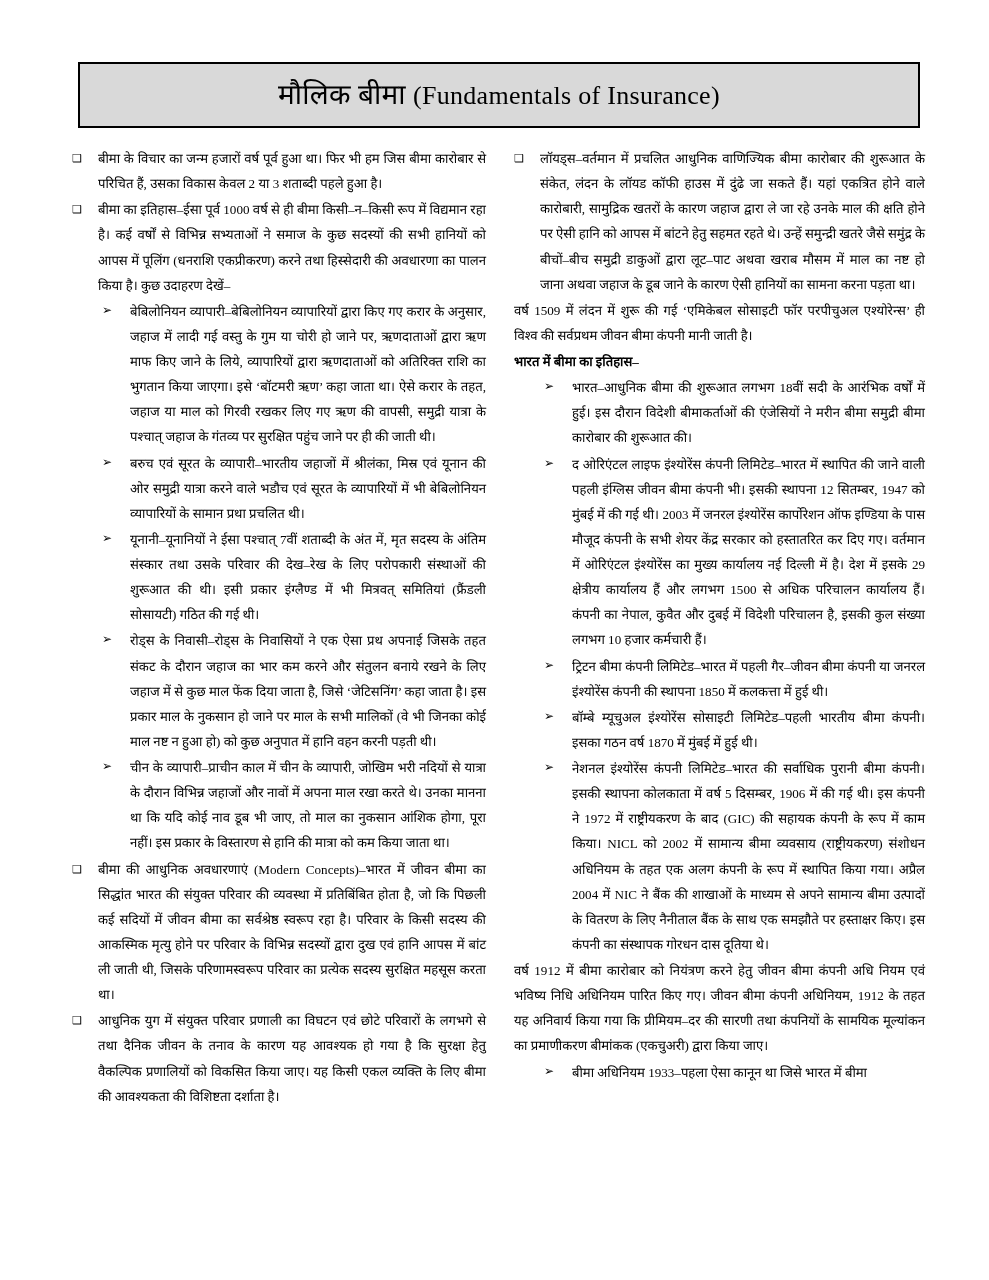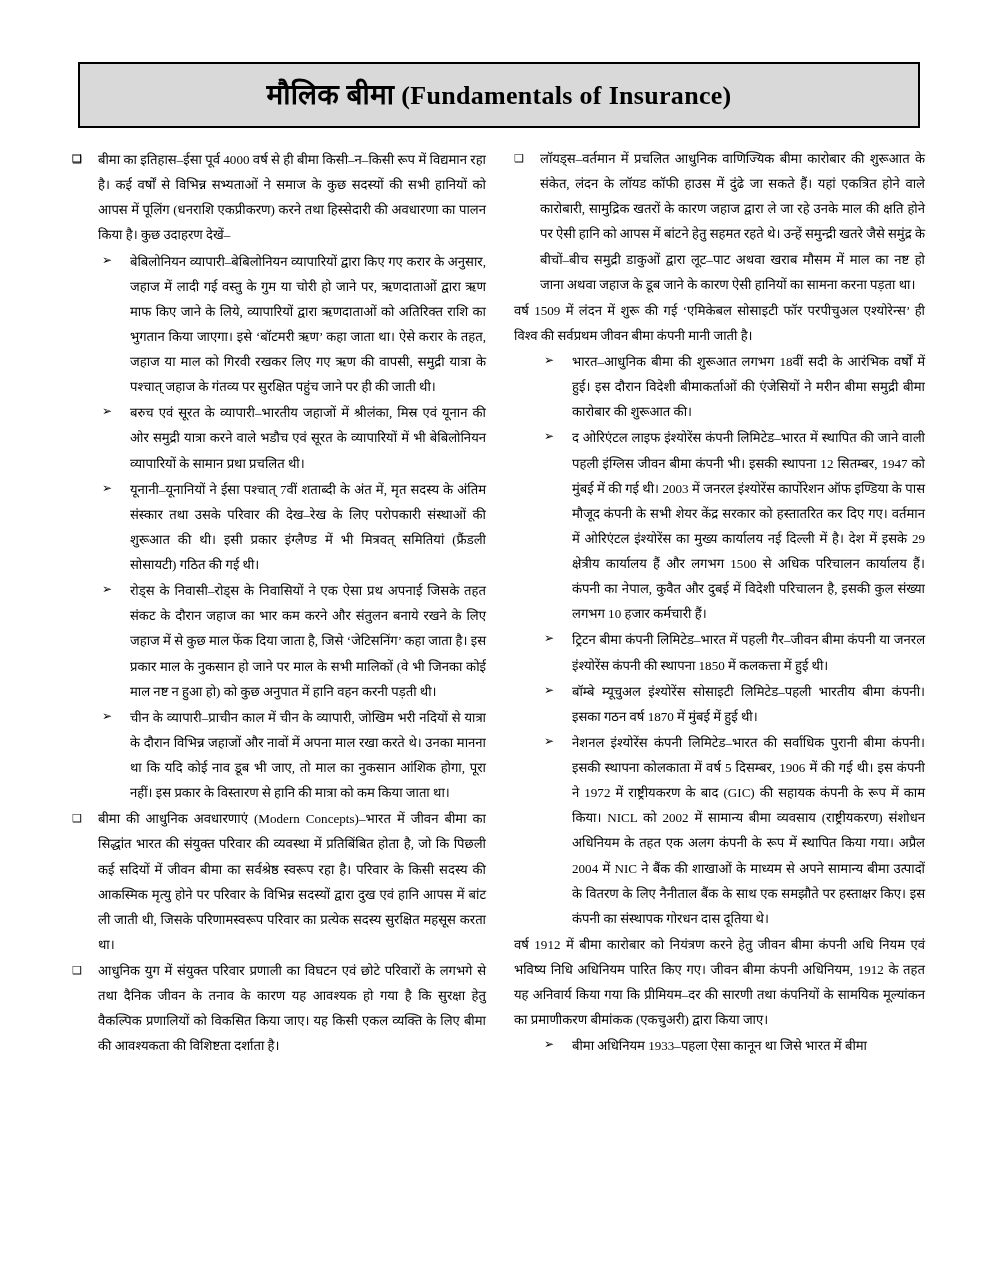--- a/index.html
+++ b/index.html
@@ -38,7 +38,7 @@
   }
   .title-text {
     font-family: "Liberation Serif", "DejaVu Serif", serif;
-    font-weight: bold;
+    font-weight: normal;
     font-size: 27px;
     letter-spacing: 0.3px;
     white-space: nowrap;

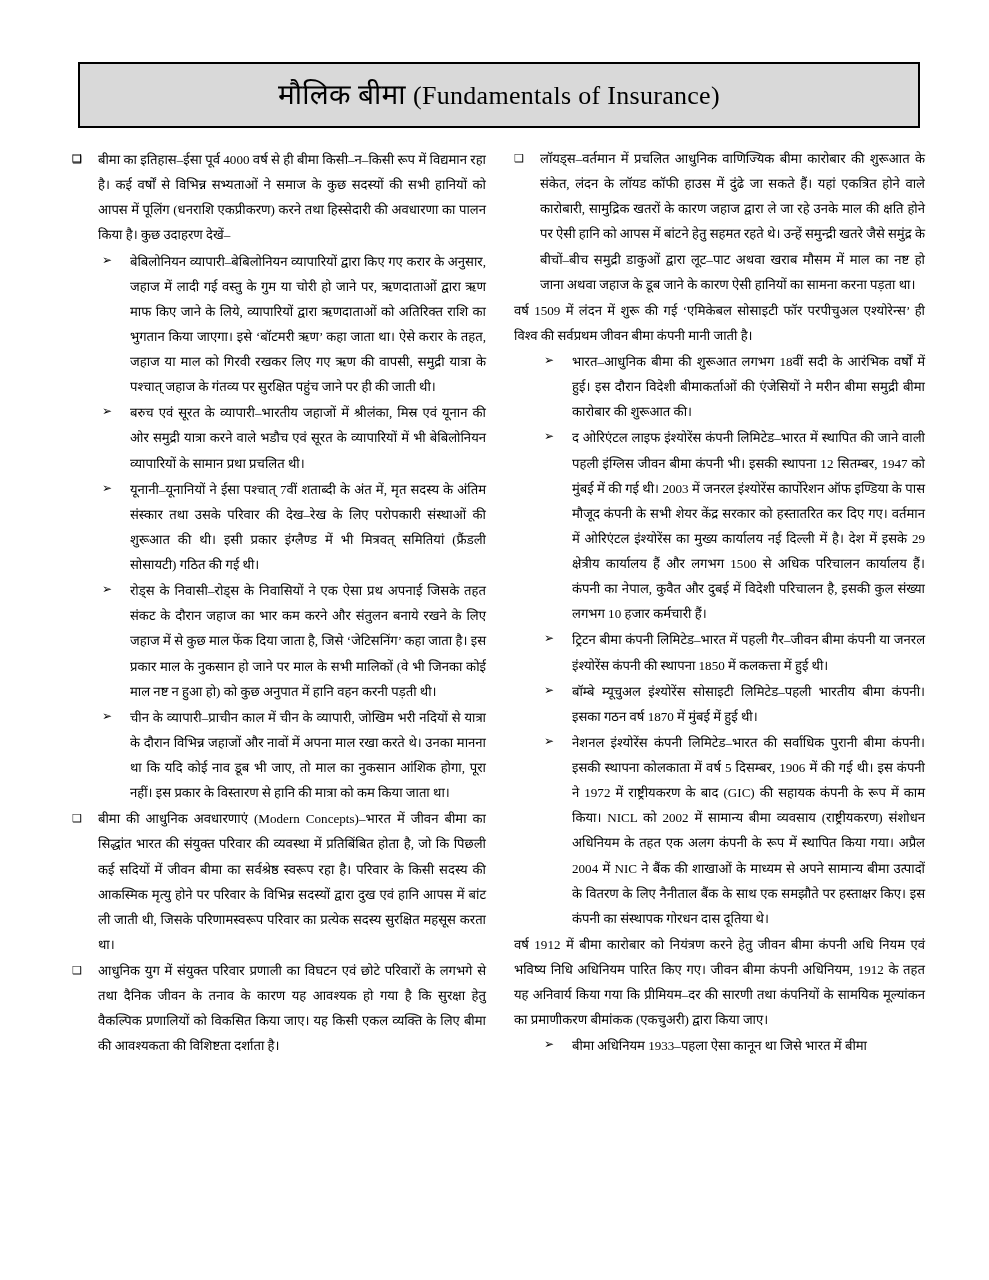--- a/index.html
+++ b/index.html
@@ -135,6 +135,7 @@
 
       <div class="blk sq">
         <span class="mk">❑</span>
+        <span>बीमा के विचार का जन्म हजारों वर्ष पूर्व हुआ था। फिर भी हम जिस बीमा कारोबार से परिचित हैं, उसका विकास केवल 2 या 3 शताब्दी पहले हुआ है।</span>
       </div>
 
       <div class="blk sq">

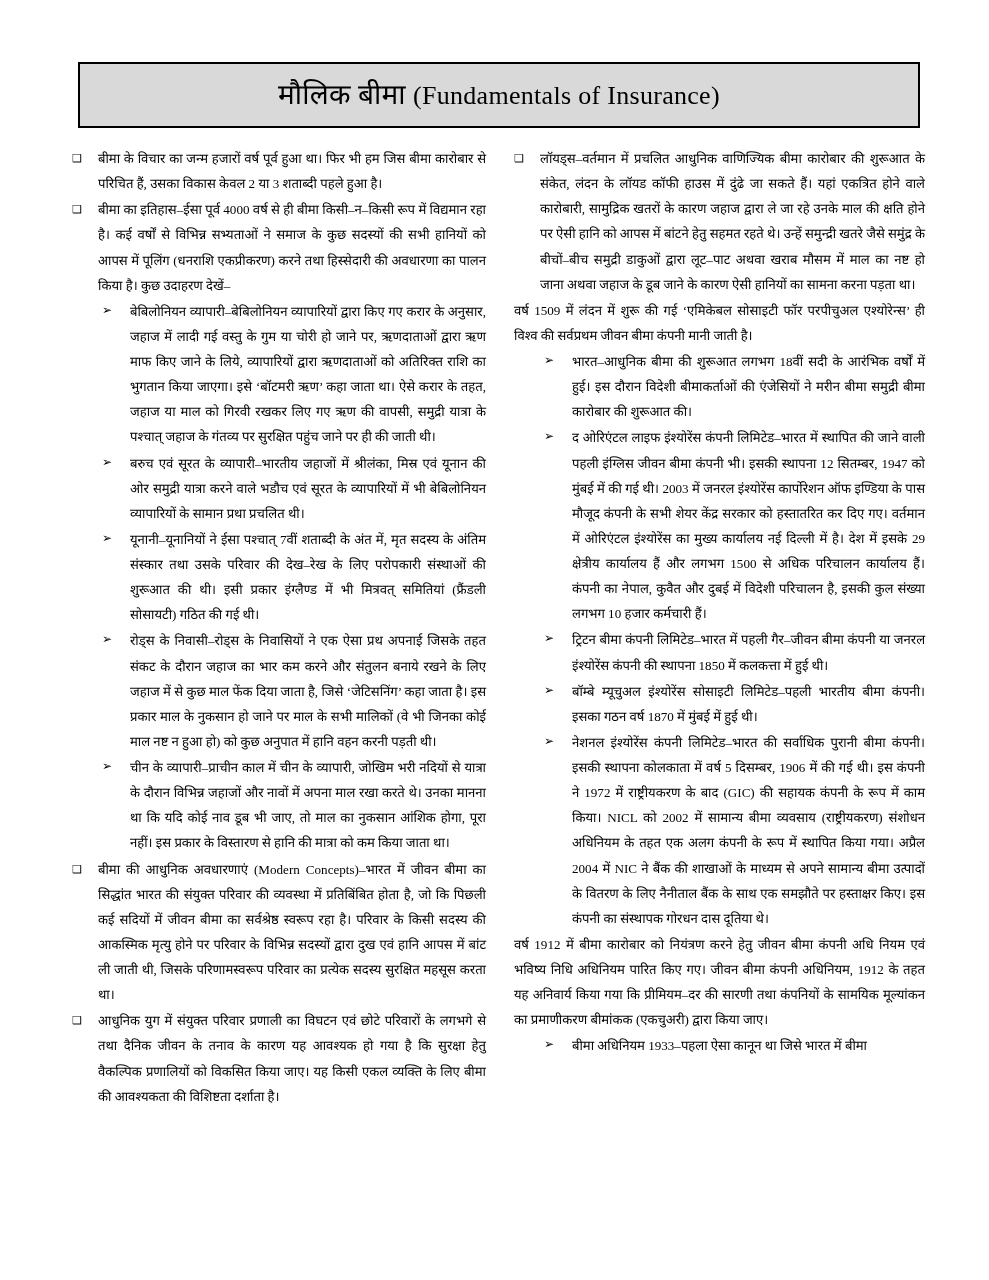--- a/index.html
+++ b/index.html
@@ -140,7 +140,7 @@
 
       <div class="blk sq">
         <span class="mk">❑</span>
-        <span class="b">बीमा का इतिहास–</span><span>ईसा पूर्व 4000 वर्ष से ही बीमा किसी–न–किसी रूप में विद्यमान रहा है। कई वर्षों से विभिन्न सभ्यताओं ने समाज के कुछ सदस्यों की सभी हानियों को आपस में पूलिंग (धनराशि एकप्रीकरण) करने तथा हिस्सेदारी की अवधारणा का पालन किया है। कुछ उदाहरण देखें–</span>
+        <span class="b">बीमा का इतिहास–</span><span>ईसा पूर्व 1000 वर्ष से ही बीमा किसी–न–किसी रूप में विद्यमान रहा है। कई वर्षों से विभिन्न सभ्यताओं ने समाज के कुछ सदस्यों की सभी हानियों को आपस में पूलिंग (धनराशि एकप्रीकरण) करने तथा हिस्सेदारी की अवधारणा का पालन किया है। कुछ उदाहरण देखें–</span>
       </div>
 
       <div class="blk arw">

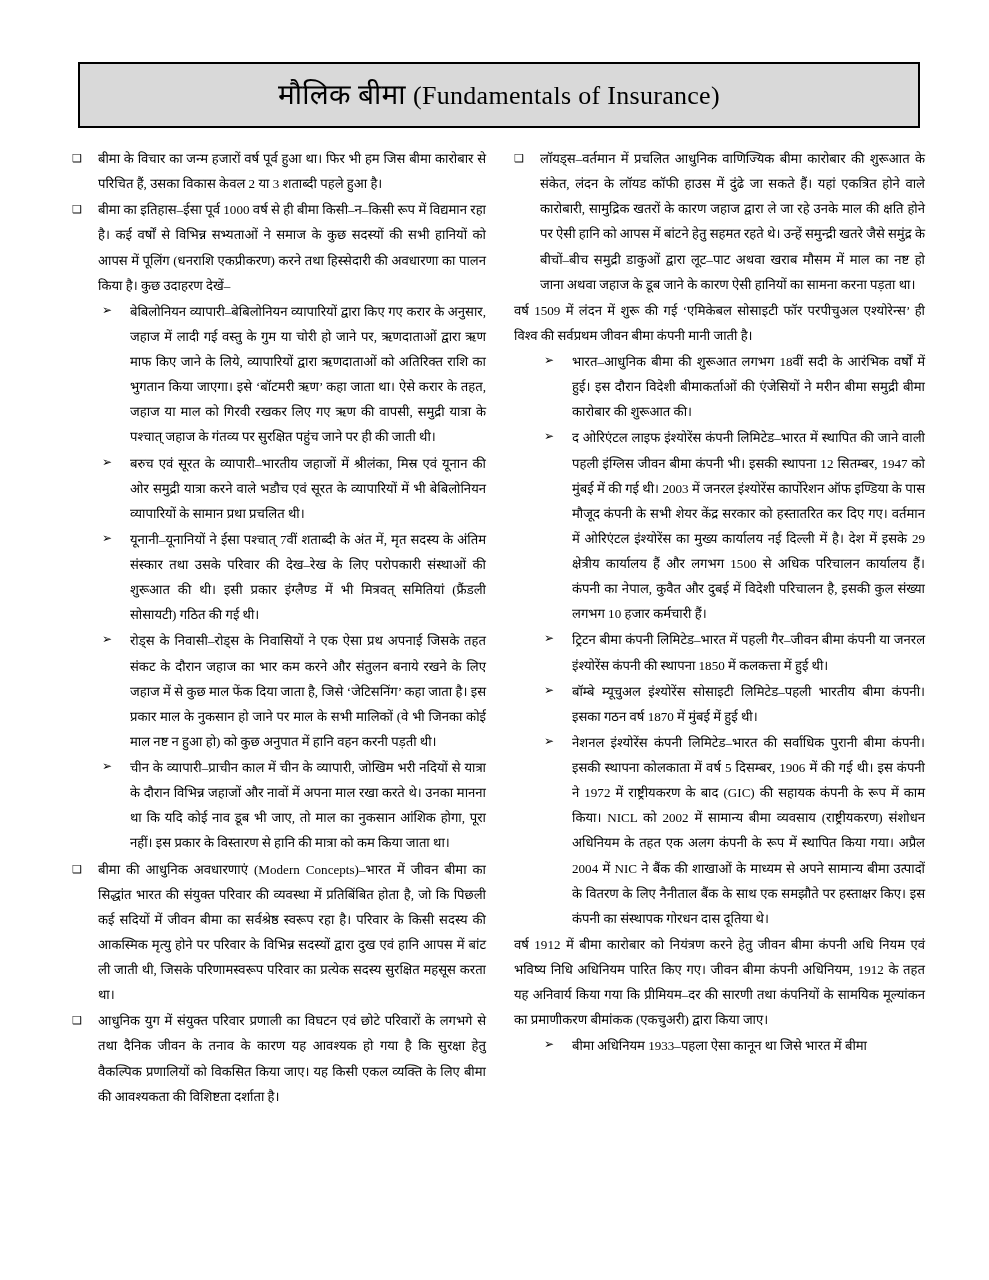--- a/index.html
+++ b/index.html
@@ -191,6 +191,7 @@
         <span>वर्ष 1509 में लंदन में शुरू की गई ‘एमिकेबल सोसाइटी फॉर परपीचुअल एश्योरेन्स’ ही विश्व की सर्वप्रथम जीवन बीमा कंपनी मानी जाती है।</span>
       </div>
 
+      <div class="heading-line">भारत में बीमा का इतिहास–</div>
 
       <div class="blk arw">
         <span class="mk">➢</span>

